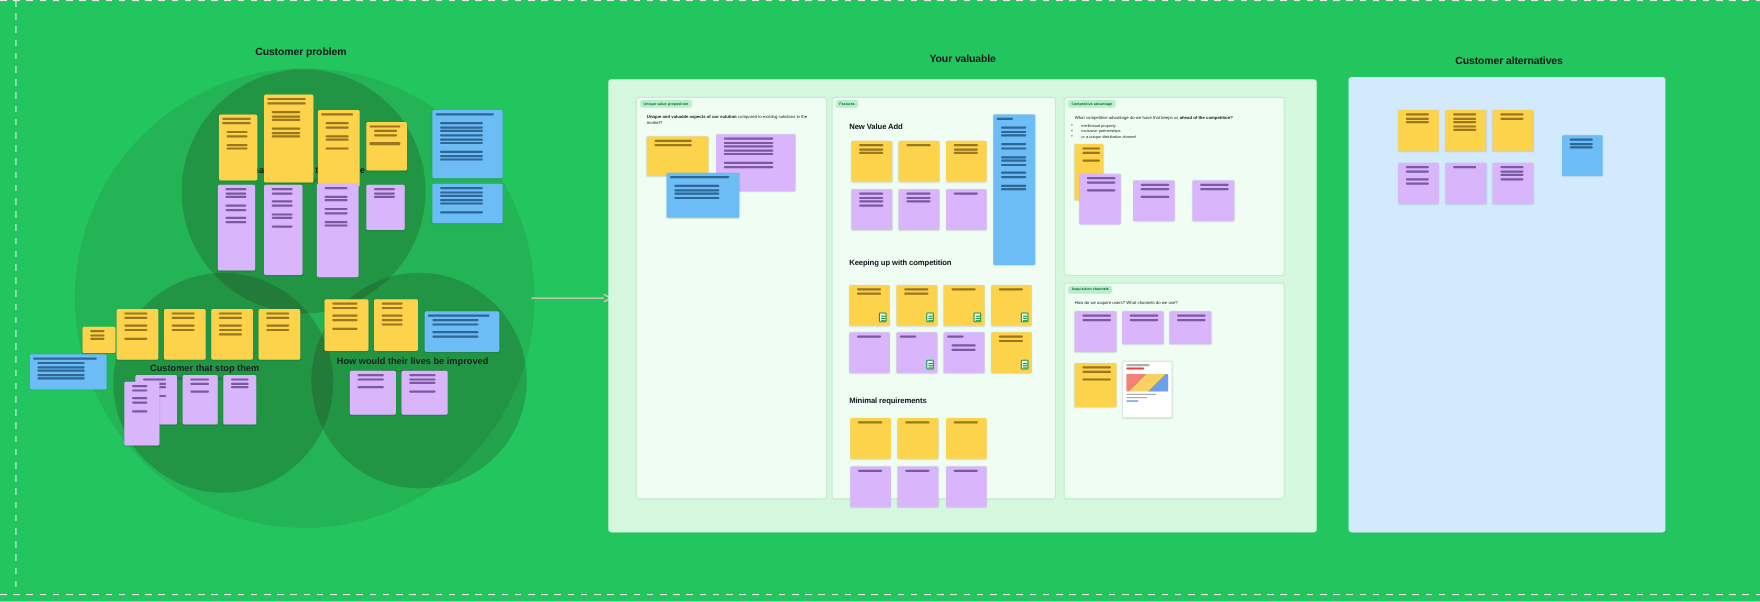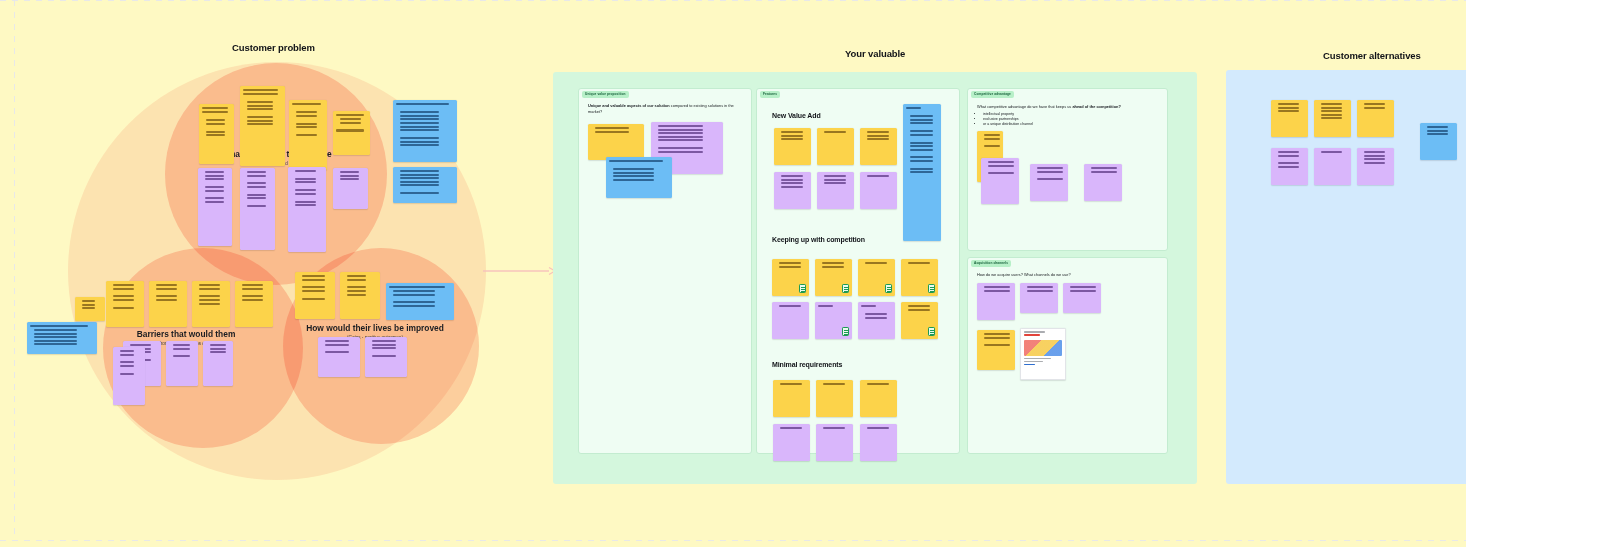--- a/index.html
+++ b/index.html
@@ -12,8 +12,8 @@
   }
   #board {
     position: relative;
-    width: 1466px; height: 547px;
-    background: #fef9c3;
+    width: 1600px; height: 547px;
+    background: #22c55e;
     overflow: hidden;
   }
   .canvas-edge {

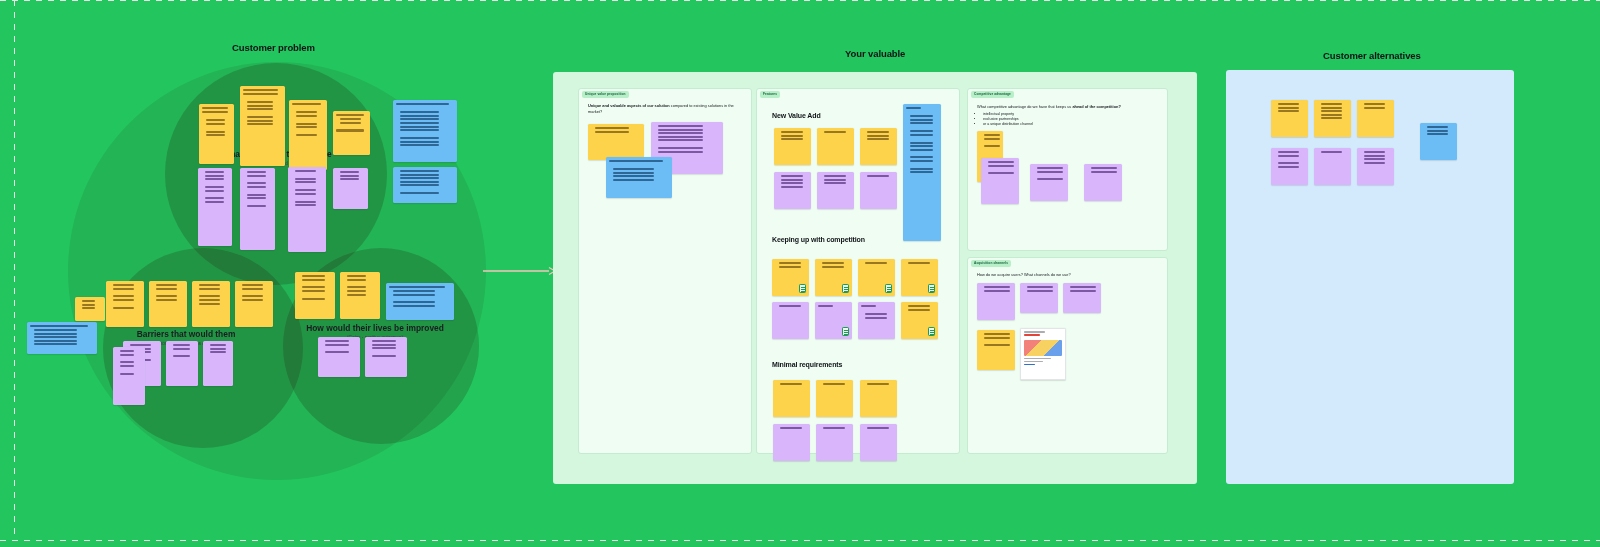--- a/index.html
+++ b/index.html
@@ -183,7 +183,7 @@
     <div class="vl-sub">(functional, social and emotional)</div>
   </div>
   <div class="venn-label" style="left:117px; top:329px; width:138px;">
-    <div class="vl-main">Barriers that would them</div>
+    <div class="vl-main">Customer that stop them</div>
     <div class="vl-sub">from getting the jobs done</div>
   </div>
   <div class="venn-label" style="left:300px; top:323px; width:150px;">

